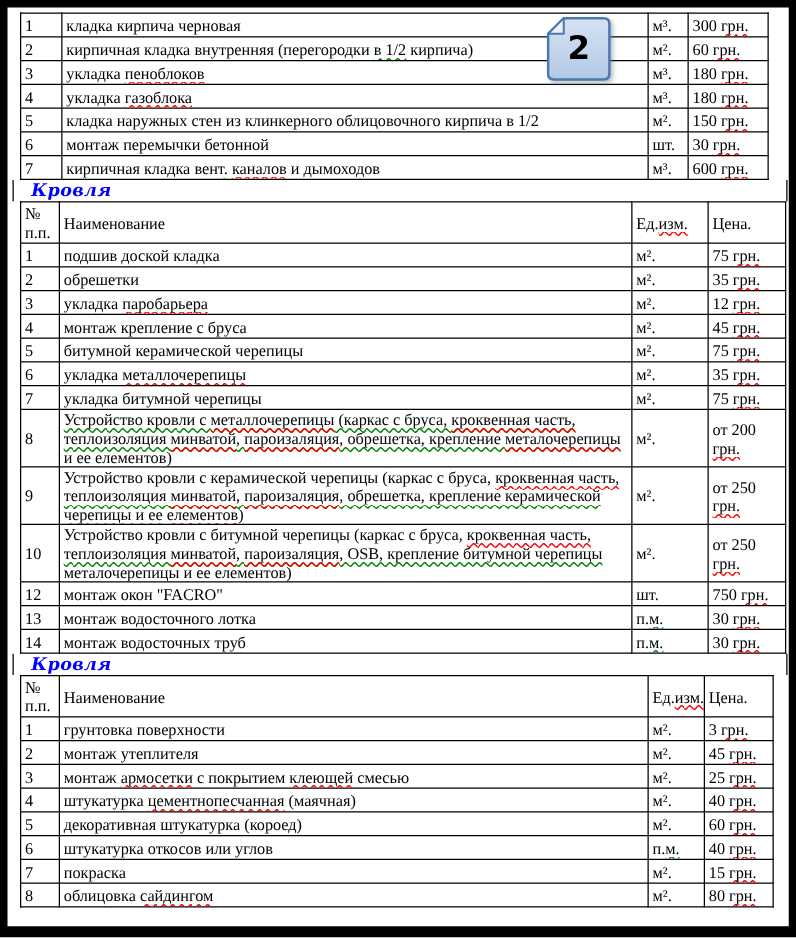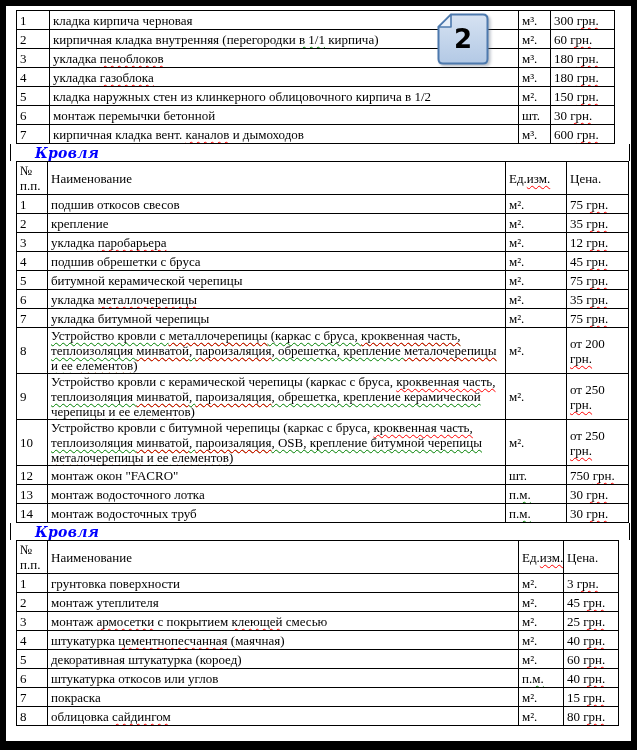--- a/index.html
+++ b/index.html
@@ -62,7 +62,7 @@
           </tr>
           <tr>
             <td class="cnum">2</td>
-            <td class="cname">кирпичная кладка внутренняя (перегородки <span class="sp-g">в 1/1</span> кирпича)</td>
+            <td class="cname">кирпичная кладка внутренняя (перегородки <span class="sp-g">в 1/2</span> кирпича)</td>
             <td class="cunit">м².</td>
             <td class="cprice">60 <span class="sp-r">грн.</span></td>
           </tr>

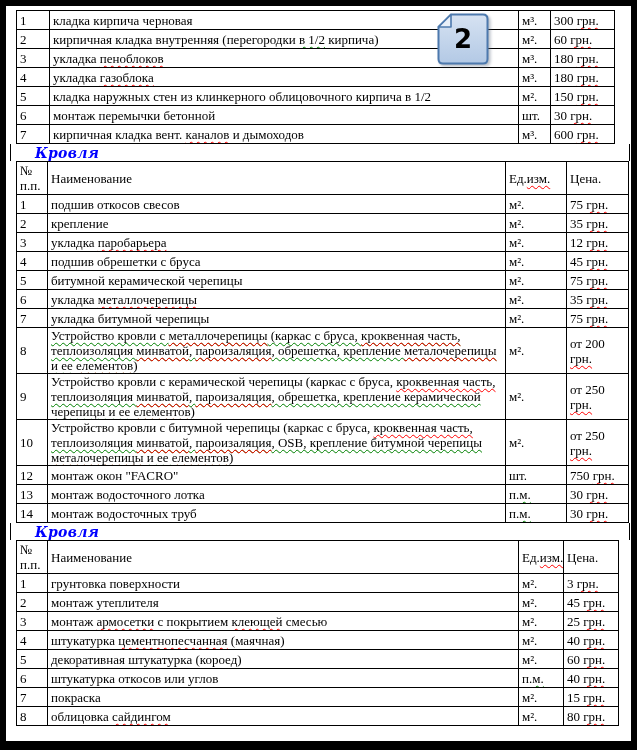--- a/index.html
+++ b/index.html
@@ -12,7 +12,7 @@
   .sec-title{
     box-sizing:border-box;width:620px;height:17px;display:flex;align-items:center;
     border-left:1px solid #000;border-right:1px solid #000;
-    padding-left:24px;color:#0000ff;
+    padding-left:14px;color:#0000ff;
     font:italic bold 14px "DejaVu Serif",serif;letter-spacing:.3px;
   }
   table.tbl{border-collapse:collapse;table-layout:fixed;margin-left:6px;}

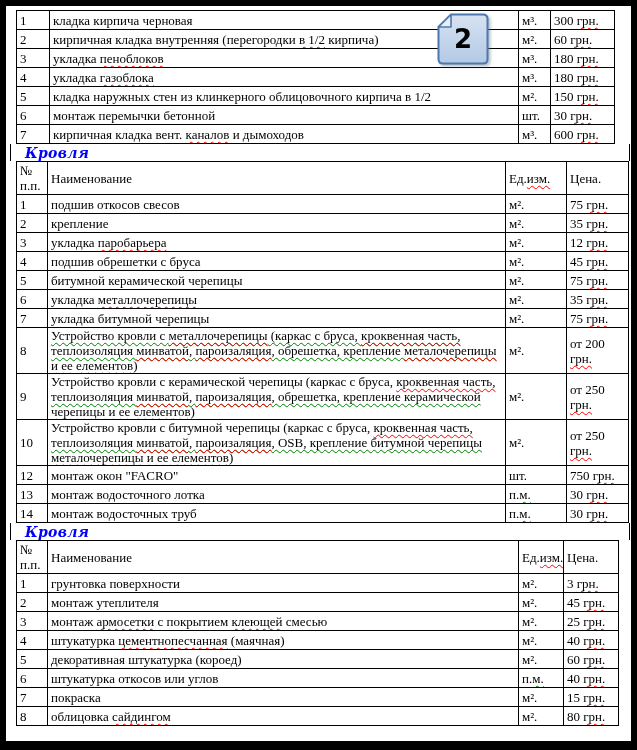--- a/index.html
+++ b/index.html
@@ -116,7 +116,7 @@
           </tr>
           <tr>
             <td class="cnum">1</td>
-            <td class="cname">подшив откосов свесов</td>
+            <td class="cname">подшив доской кладка</td>
             <td class="cunit">м².</td>
             <td class="cprice">75 <span class="sp-r">грн.</span></td>
           </tr>

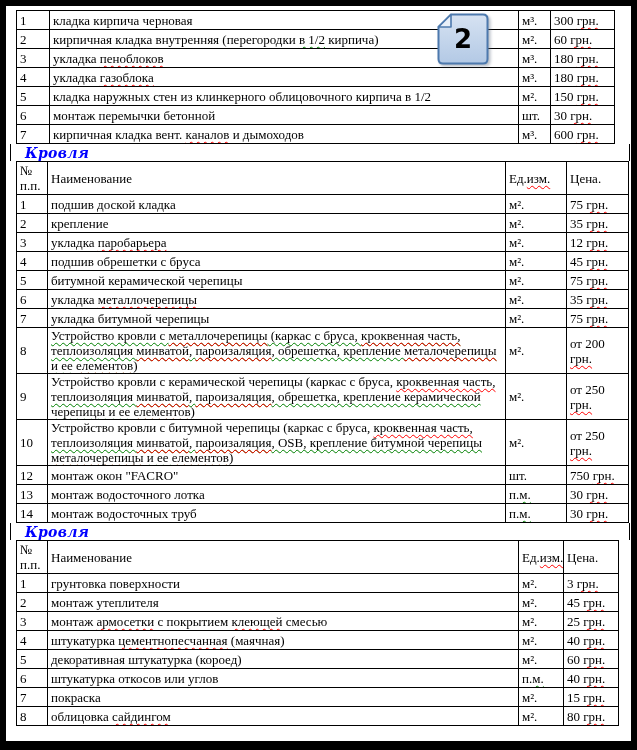--- a/index.html
+++ b/index.html
@@ -122,7 +122,7 @@
           </tr>
           <tr>
             <td class="cnum">2</td>
-            <td class="cname">крепление</td>
+            <td class="cname">обрешетки</td>
             <td class="cunit">м².</td>
             <td class="cprice">35 <span class="sp-r">грн.</span></td>
           </tr>

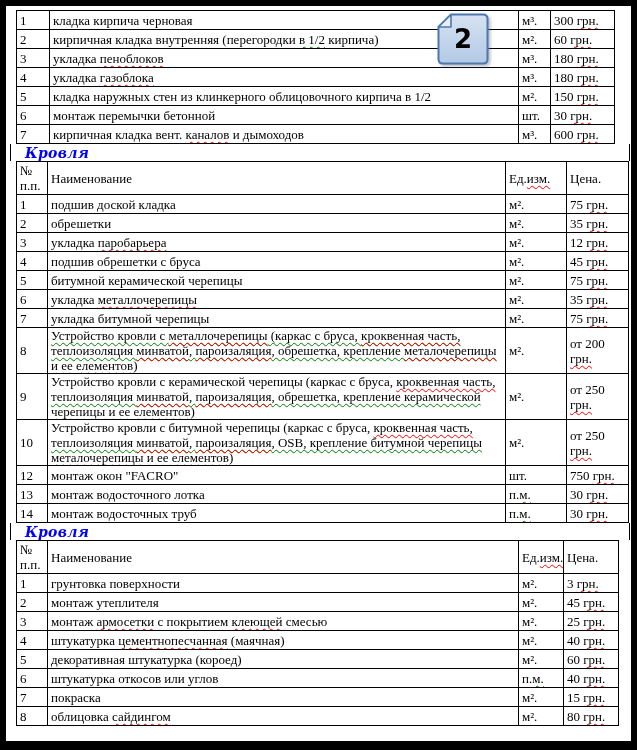--- a/index.html
+++ b/index.html
@@ -134,7 +134,7 @@
           </tr>
           <tr>
             <td class="cnum">4</td>
-            <td class="cname">подшив обрешетки с бруса</td>
+            <td class="cname">монтаж крепление с бруса</td>
             <td class="cunit">м².</td>
             <td class="cprice">45 <span class="sp-r">грн.</span></td>
           </tr>

